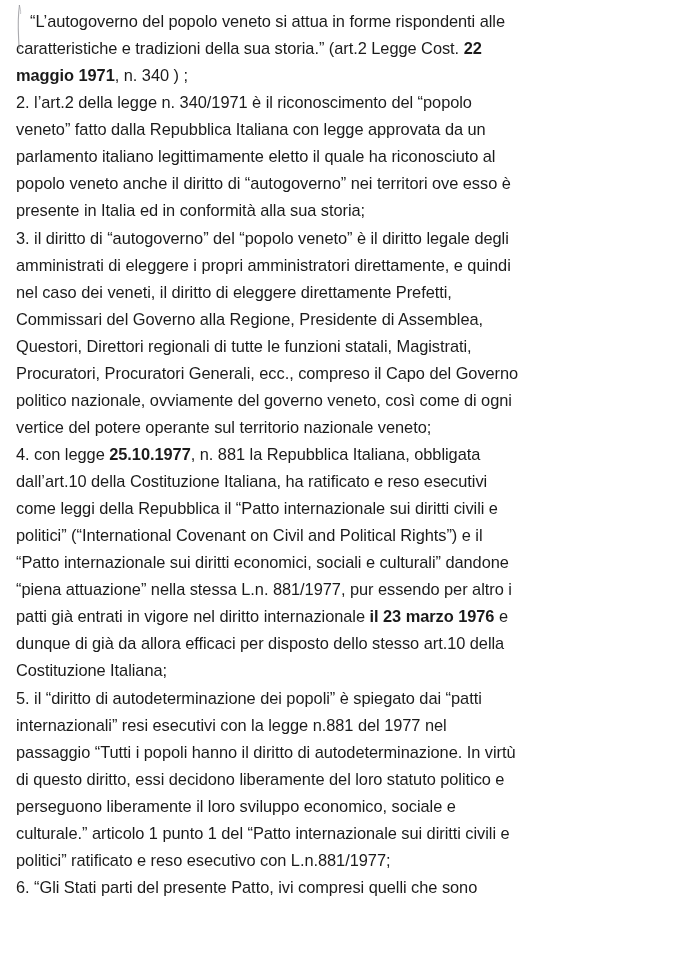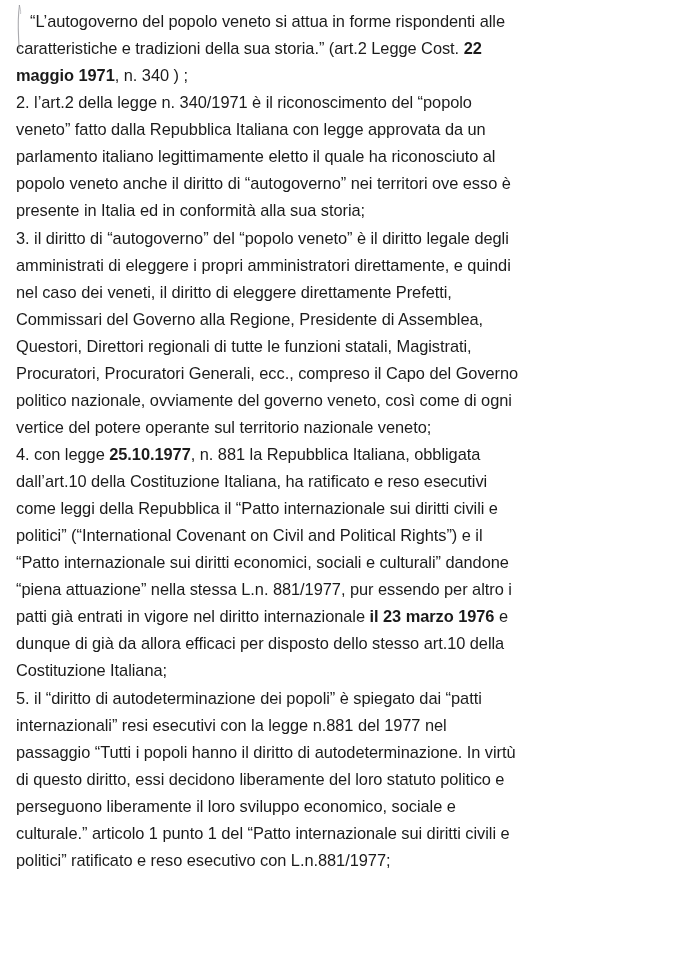--- a/index.html
+++ b/index.html
@@ -67,6 +67,7 @@
       <div class="para"><span>3. il diritto di “autogoverno” del “popolo veneto” è il diritto legale degli amministrati di eleggere i propri amministratori direttamente, e quindi nel caso dei veneti, il diritto di eleggere direttamente Prefetti, Commissari del Governo alla Regione, Presidente di Assemblea, Questori, Direttori regionali di tutte le funzioni statali, Magistrati, Procuratori, Procuratori Generali, ecc., compreso il Capo del Governo politico nazionale, ovviamente del governo veneto, così come di ogni vertice del potere operante sul territorio nazionale veneto;</span></div>
       <div class="para"><span>4. con legge </span><span class="b">25.10.1977</span><span>, n. 881 la Repubblica Italiana, obbligata dall’art.10 della Costituzione Italiana, ha ratificato e reso esecutivi come leggi della Repubblica il “Patto internazionale sui diritti civili e politici” (“International Covenant on Civil and Political Rights”) e il “Patto internazionale sui diritti economici, sociali e culturali” dandone “piena attuazione” nella stessa L.n. 881/1977, pur essendo per altro i patti già entrati in vigore nel diritto internazionale </span><span class="b">il 23 marzo 1976</span><span> e dunque di già da allora efficaci per disposto dello stesso art.10 della Costituzione Italiana;</span></div>
       <div class="para"><span>5. il “diritto di autodeterminazione dei popoli” è spiegato dai “patti internazionali” resi esecutivi con la legge n.881 del 1977 nel passaggio “Tutti i popoli hanno il diritto di autodeterminazione. In virtù di questo diritto, essi decidono liberamente del loro statuto politico e perseguono liberamente il loro sviluppo economico, sociale e culturale.” articolo 1 punto 1 del “Patto internazionale sui diritti civili e politici” ratificato e reso esecutivo con L.n.881/1977;</span></div>
+      <div class="para"><span>6. “Gli Stati parti del presente Patto, ivi compresi quelli che sono</span></div>
     </div>
 
 </div>

